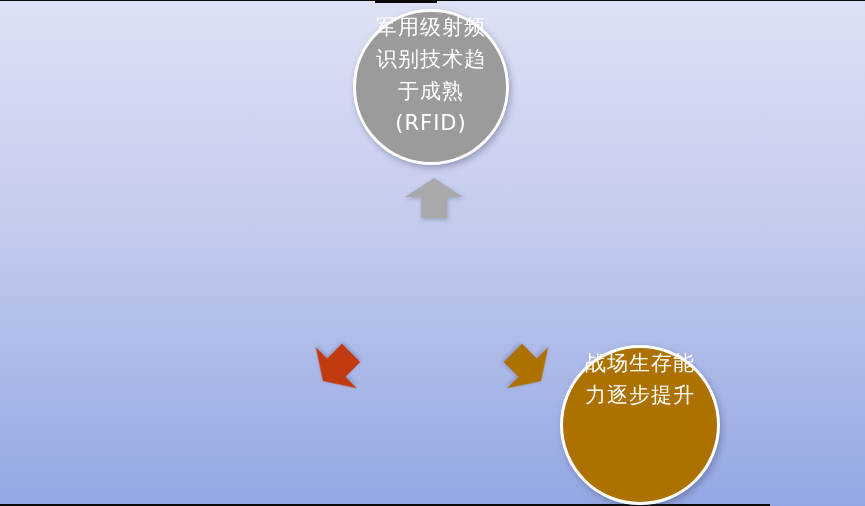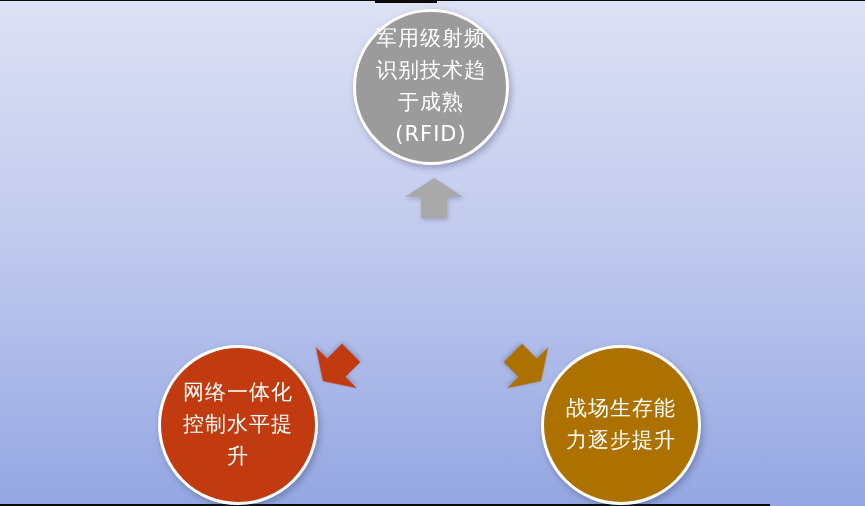--- a/index.html
+++ b/index.html
@@ -40,7 +40,7 @@
     border: 3px solid #ffffff;
     box-shadow: 2px 3px 6px rgba(50, 55, 90, 0.35);
     display: flex;
-    align-items: center;
+    align-items: flex-start;
     justify-content: center;
     text-align: center;
     box-sizing: border-box;

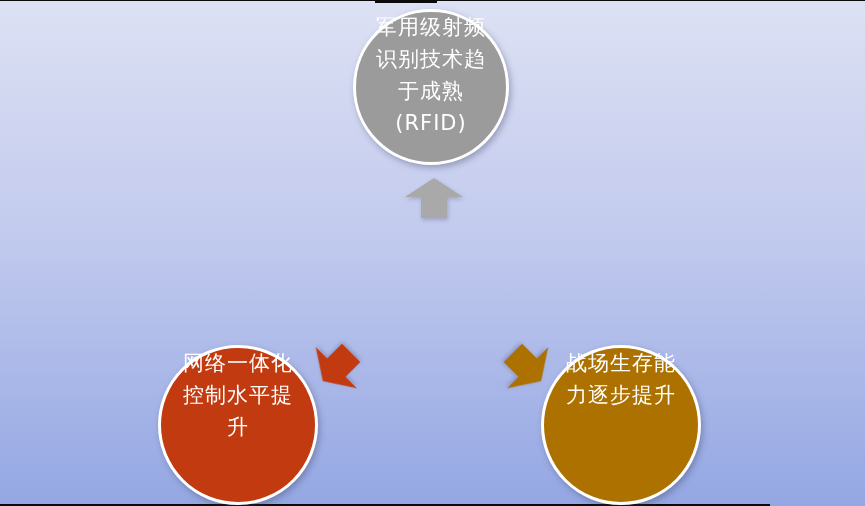--- a/index.html
+++ b/index.html
@@ -84,11 +84,6 @@
   </div>
 
 
-  <div class="node node-left" style="background-color: rgb(193, 58, 16);">
-    <span class="label">网络一体化
-控制水平提
-升</span>
-  </div>
 
   <div class="node node-right" style="background-color: rgb(173, 113, 0);">
     <span class="label">战场生存能

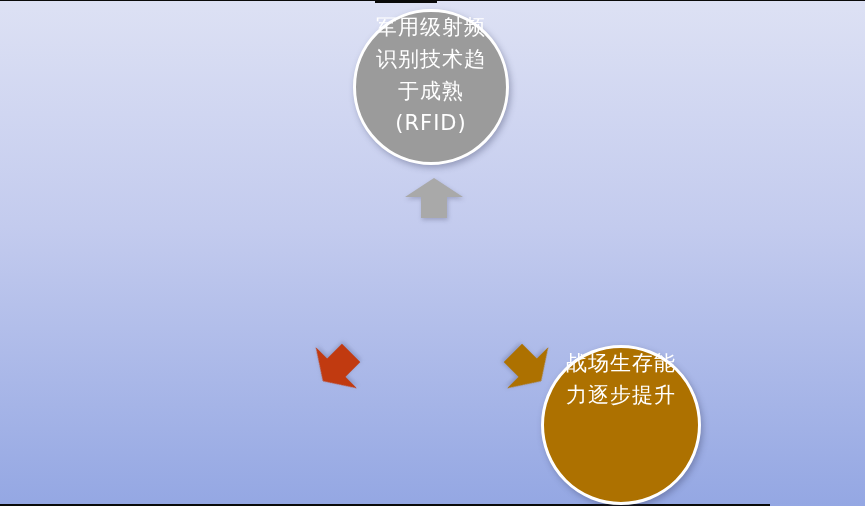--- a/index.html
+++ b/index.html
@@ -55,7 +55,7 @@
   .node-top    { left: 353px; top: 9px;   width: 156px; height: 156px; }
   .node-center { left: 351px; top: 230px; width: 160px; height: 160px; }
   .node-left   { left: 158px; top: 345px; width: 160px; height: 160px; }
-  .node-right  { left: 541px; top: 345px; width: 160px; height: 160px; }
+  .node-right  { left: 560px; top: 345px; width: 160px; height: 160px; }
   .arrow {
     position: absolute;
     width: 58px;

